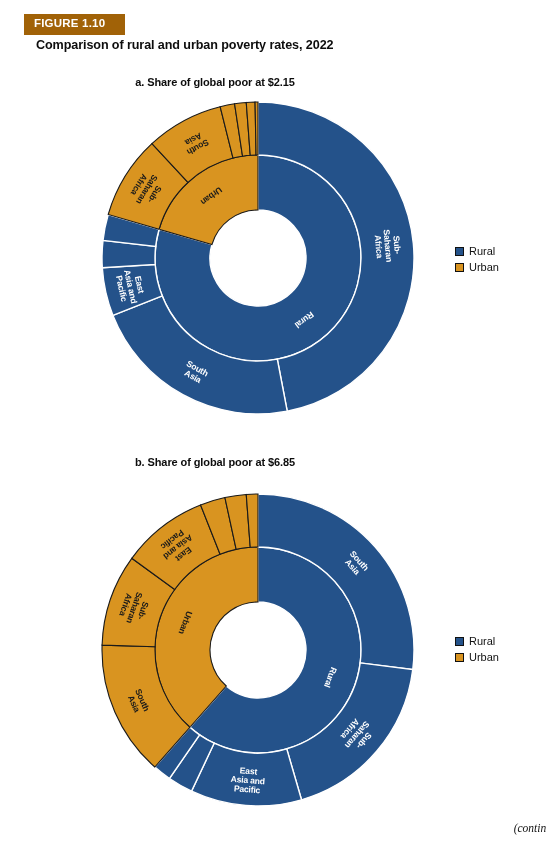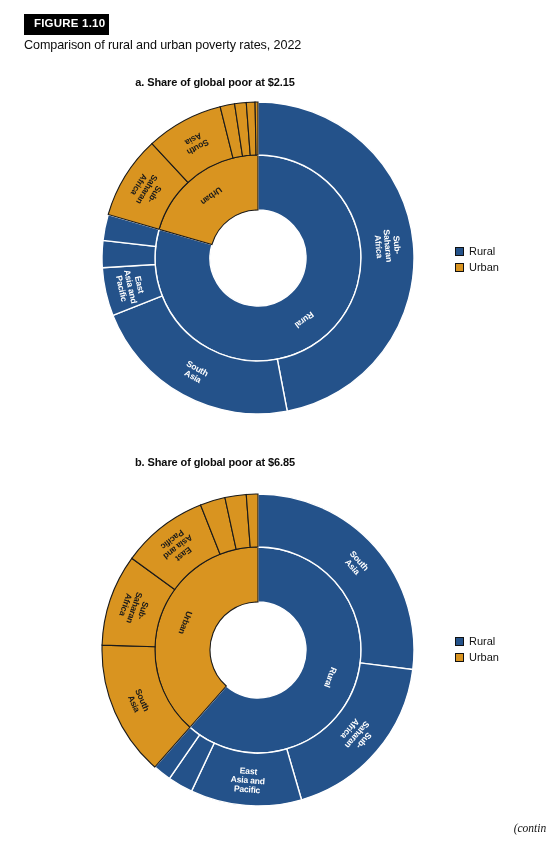--- a/index.html
+++ b/index.html
@@ -15,12 +15,12 @@
   
   .fig-badge {
     position: absolute; left: 24px; top: 14px;
-    background: #000000;
+    background: #a16207;
     color: #ffffff;
     font-weight: bold;
     font-size: 11.5px;
     letter-spacing: .2px;
-    padding: 4px 4px 5px 10px;
+    padding: 4px 20px 5px 10px;
     line-height: 1;
   }
   .fig-title {

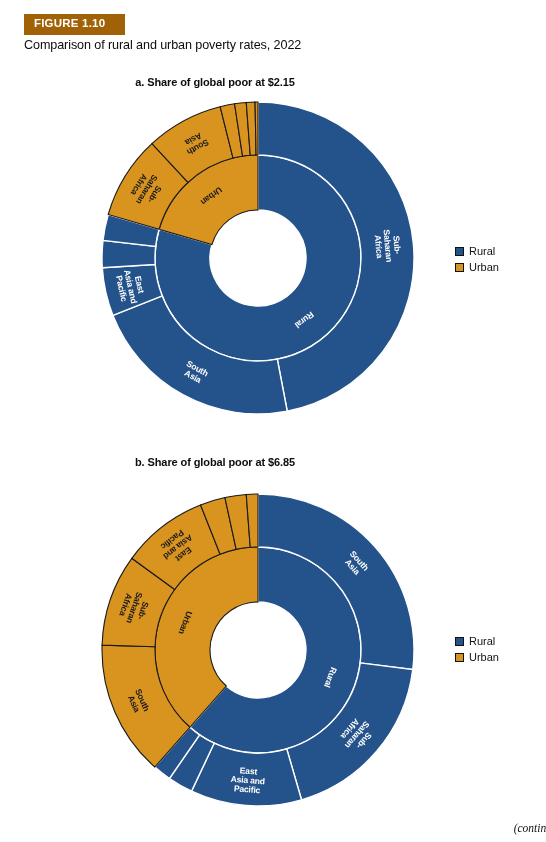--- a/index.html
+++ b/index.html
@@ -24,8 +24,8 @@
     line-height: 1;
   }
   .fig-title {
-    position: absolute; left: 24px; top: 38px;
-    font-size: 12.6px; font-weight: normal; color: #0d0d0d;
+    position: absolute; left: 36px; top: 38px;
+    font-size: 12.6px; font-weight: bold; color: #0d0d0d;
     letter-spacing: -.1px;
     white-space: nowrap;
   }

